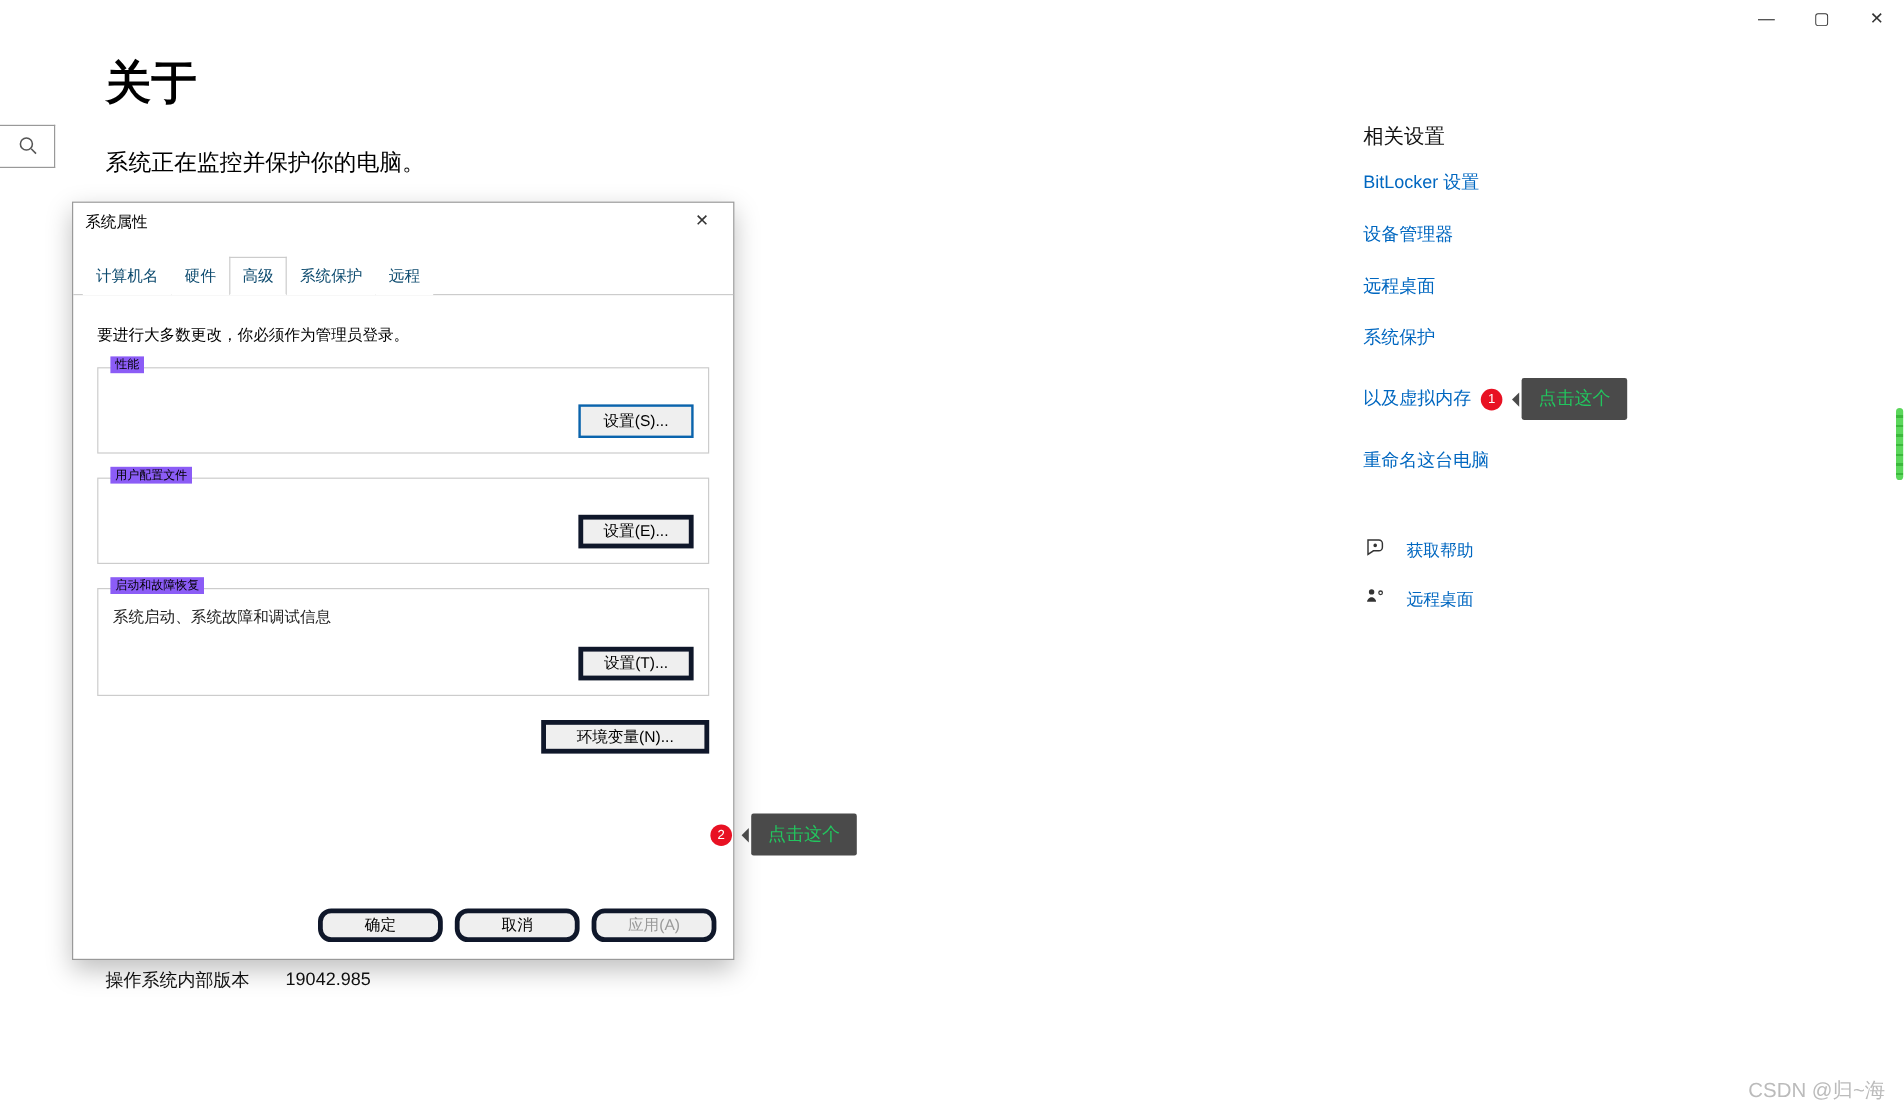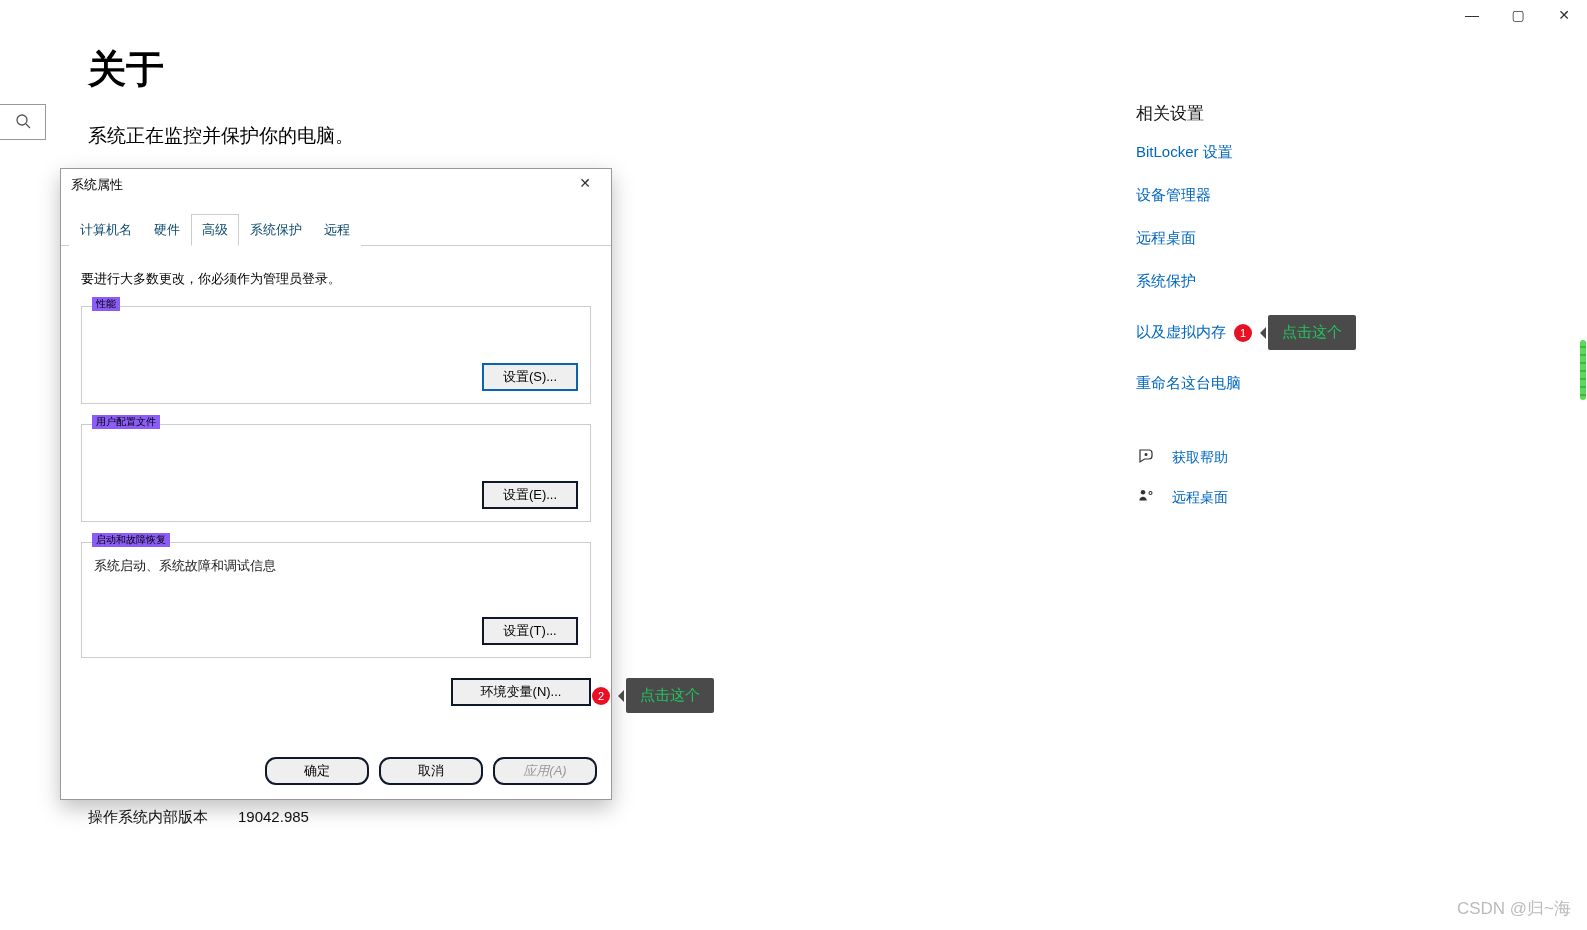--- a/index.html
+++ b/index.html
@@ -203,7 +203,7 @@
   .group-btn-row {
     display: flex;
     justify-content: flex-end;
-    margin-top: 42px;
+    margin-top: 16px;
   }
   .win-btn {
     min-width: 96px;

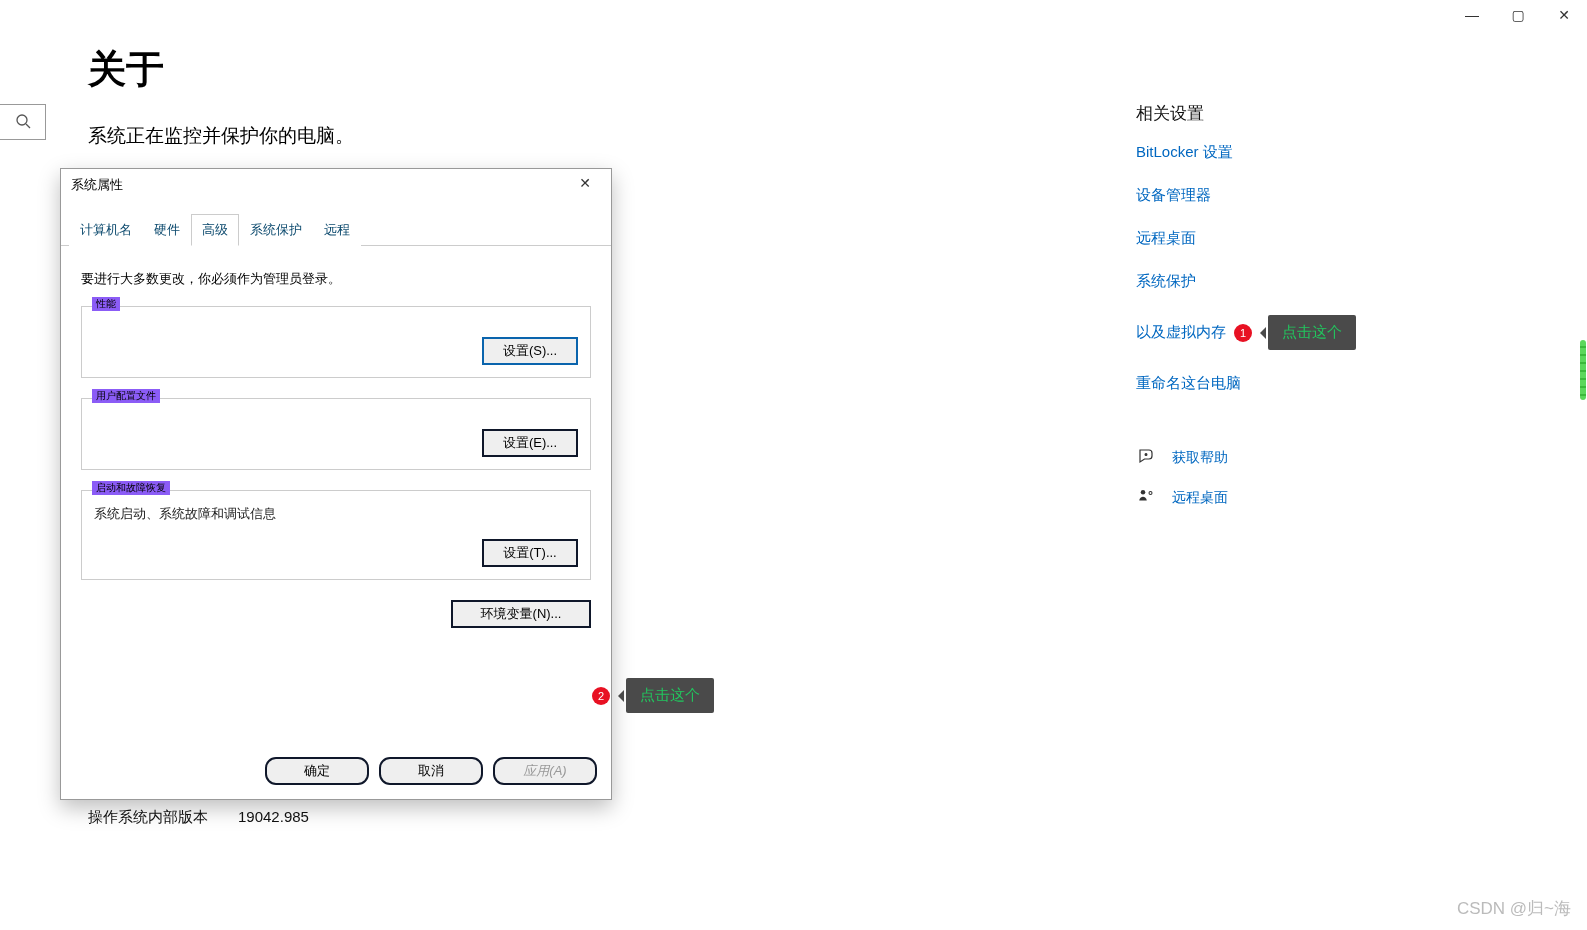--- a/index.html
+++ b/index.html
@@ -208,7 +208,7 @@
   .win-btn {
     min-width: 96px;
     height: 28px;
-    border: 2px solid #0f172a;
+    border: 4px solid #0f172a;
     background: #efefef;
     font-size: 13px;
     cursor: pointer;

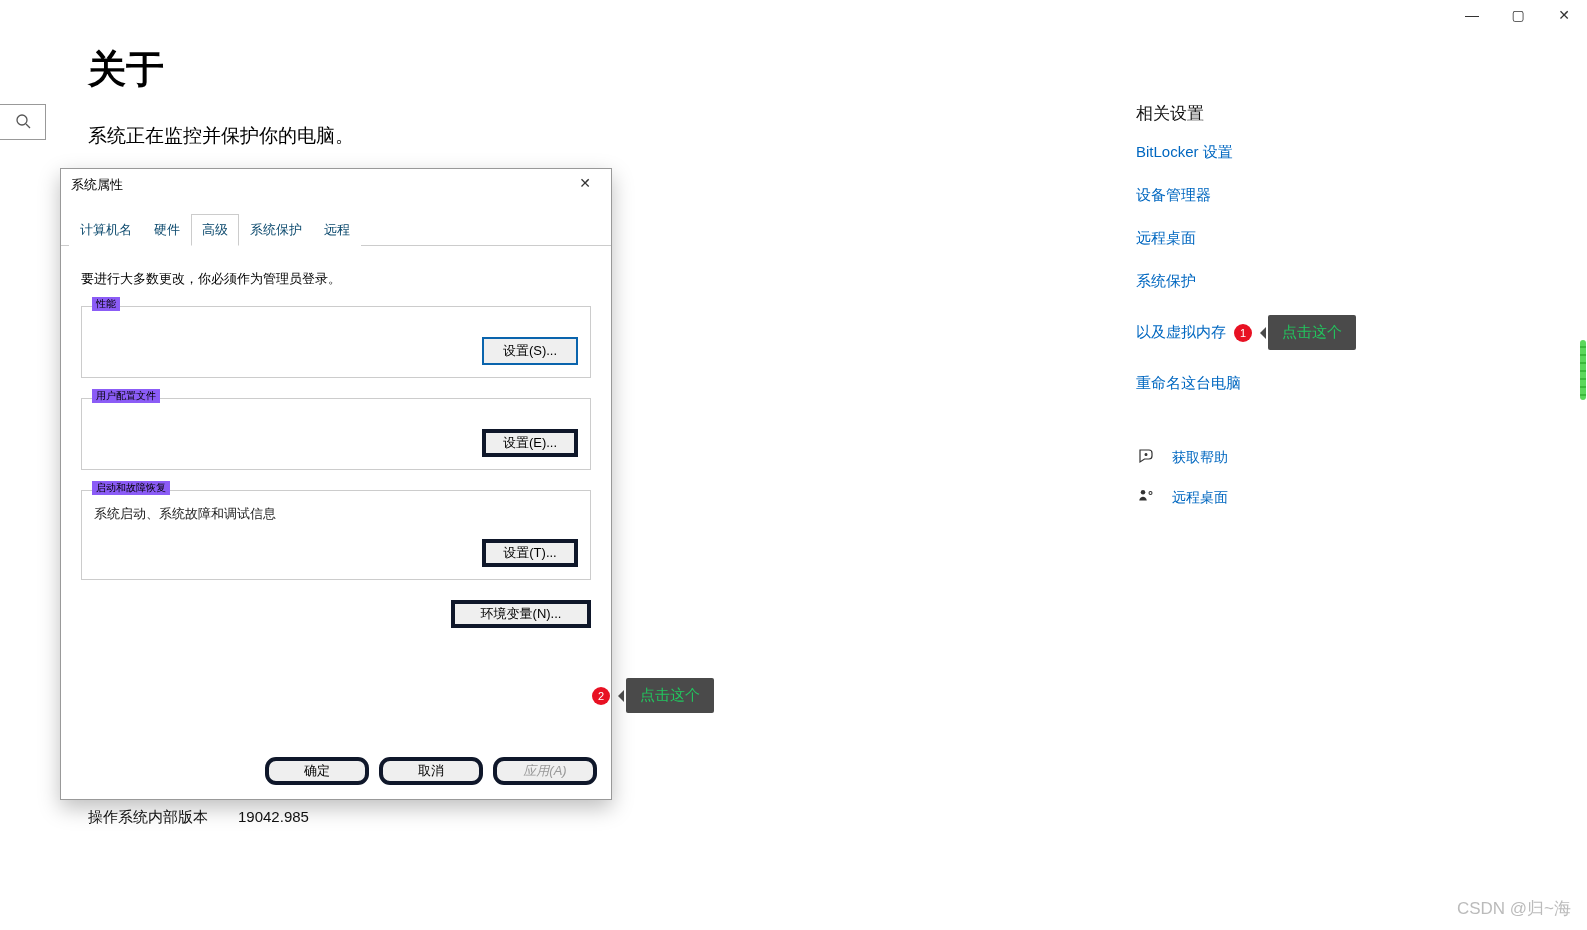--- a/index.html
+++ b/index.html
@@ -220,7 +220,6 @@
   .win-btn:disabled {
     color: #999;
     cursor: default;
-    font-style: italic;
   }
   .envvar-row {
     display: flex;

